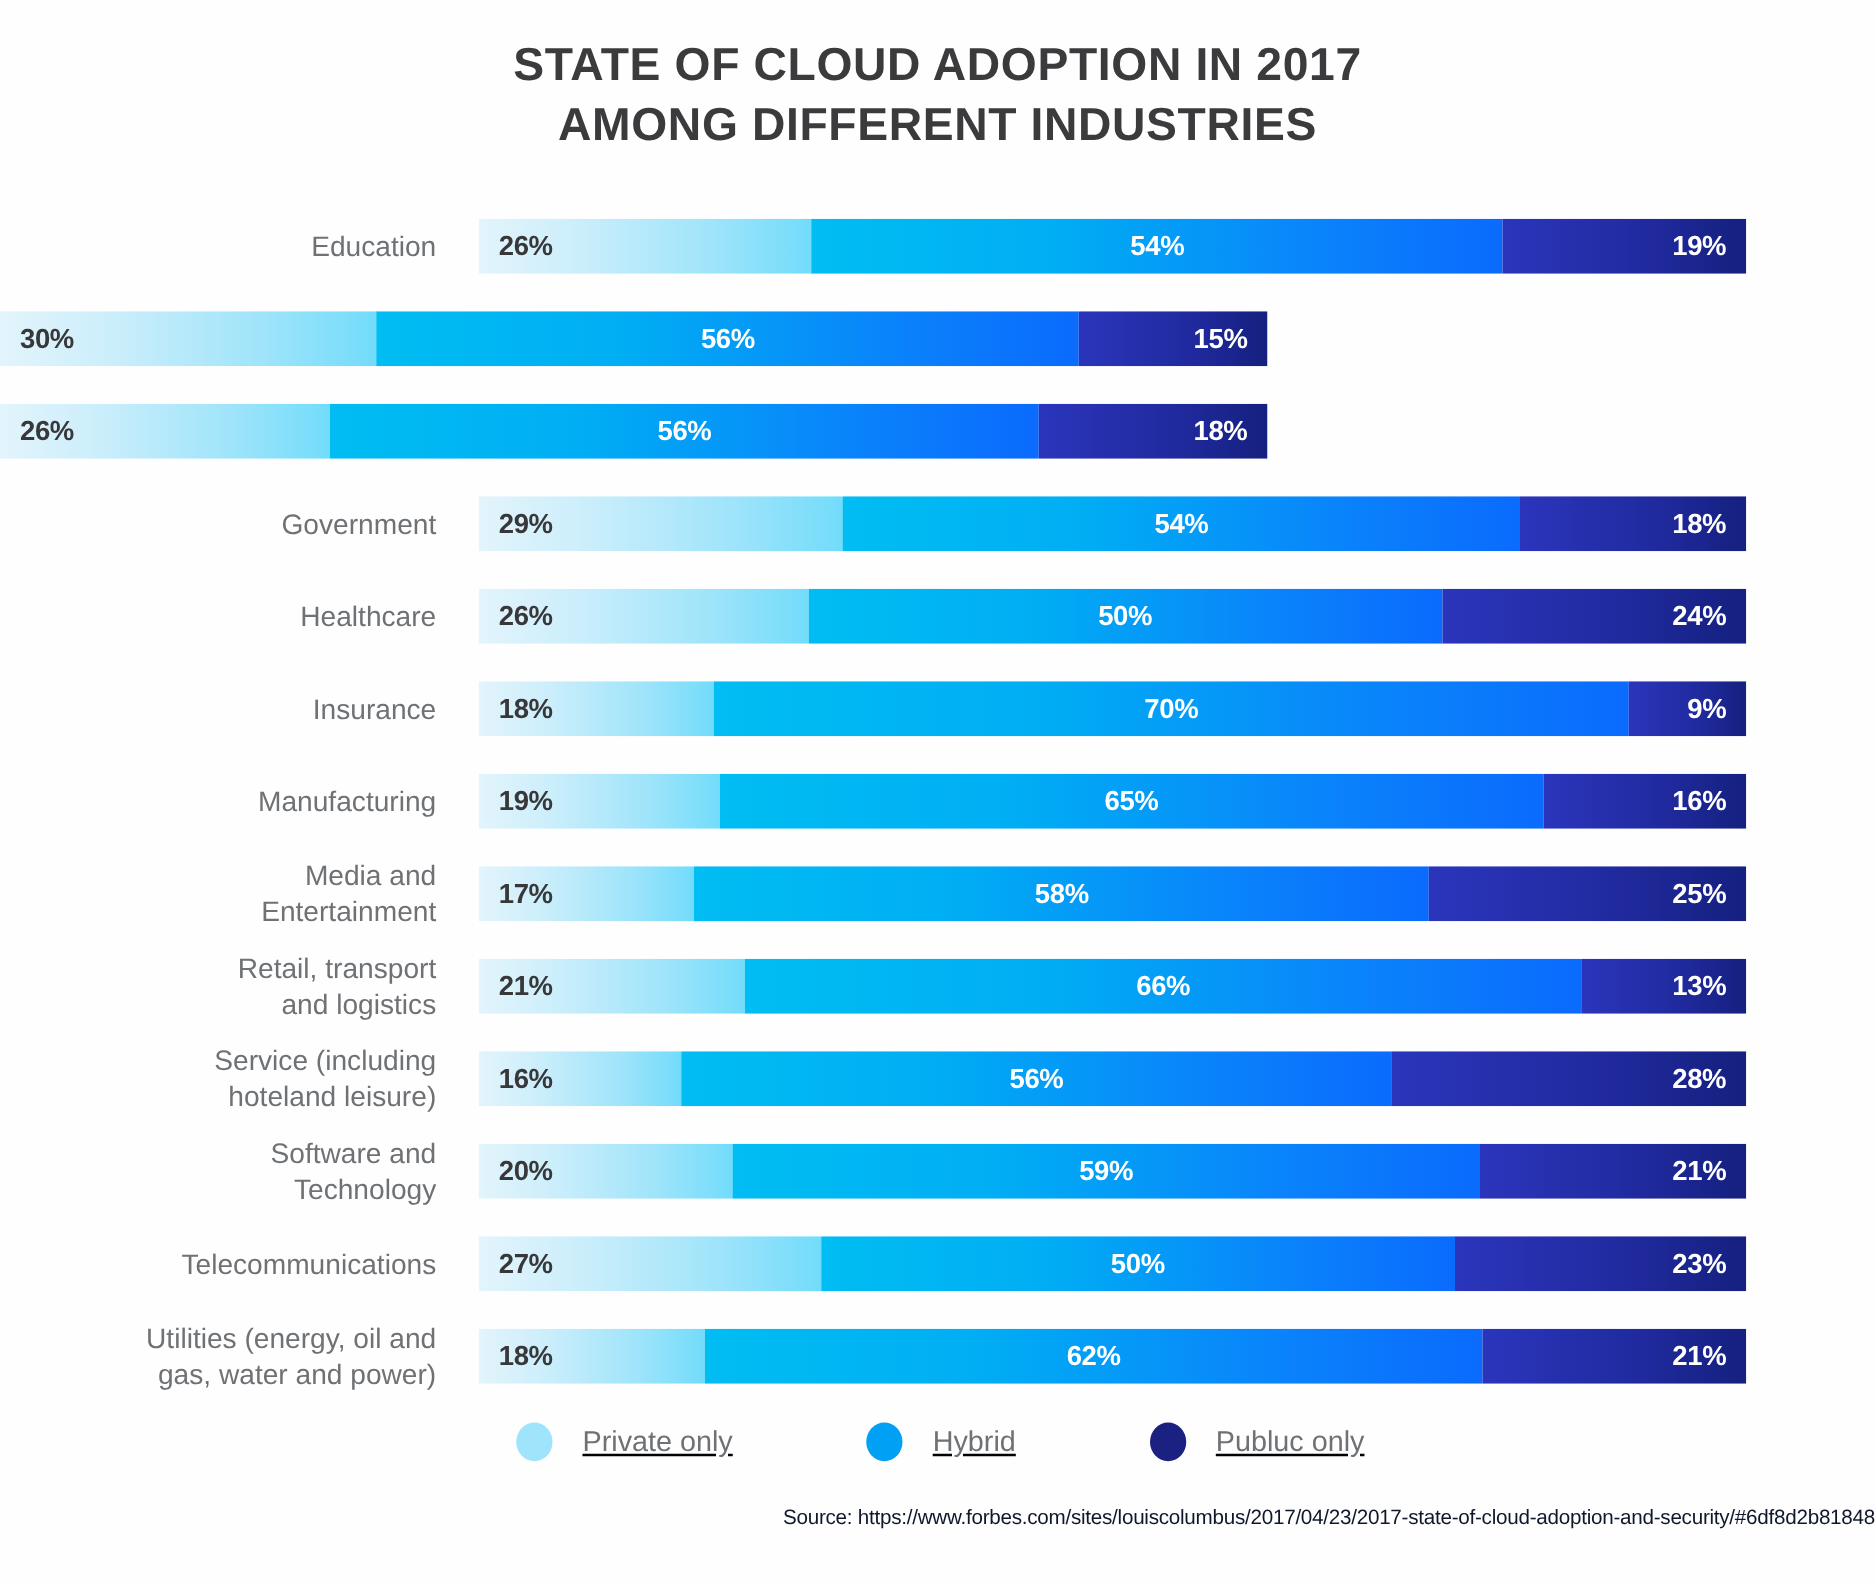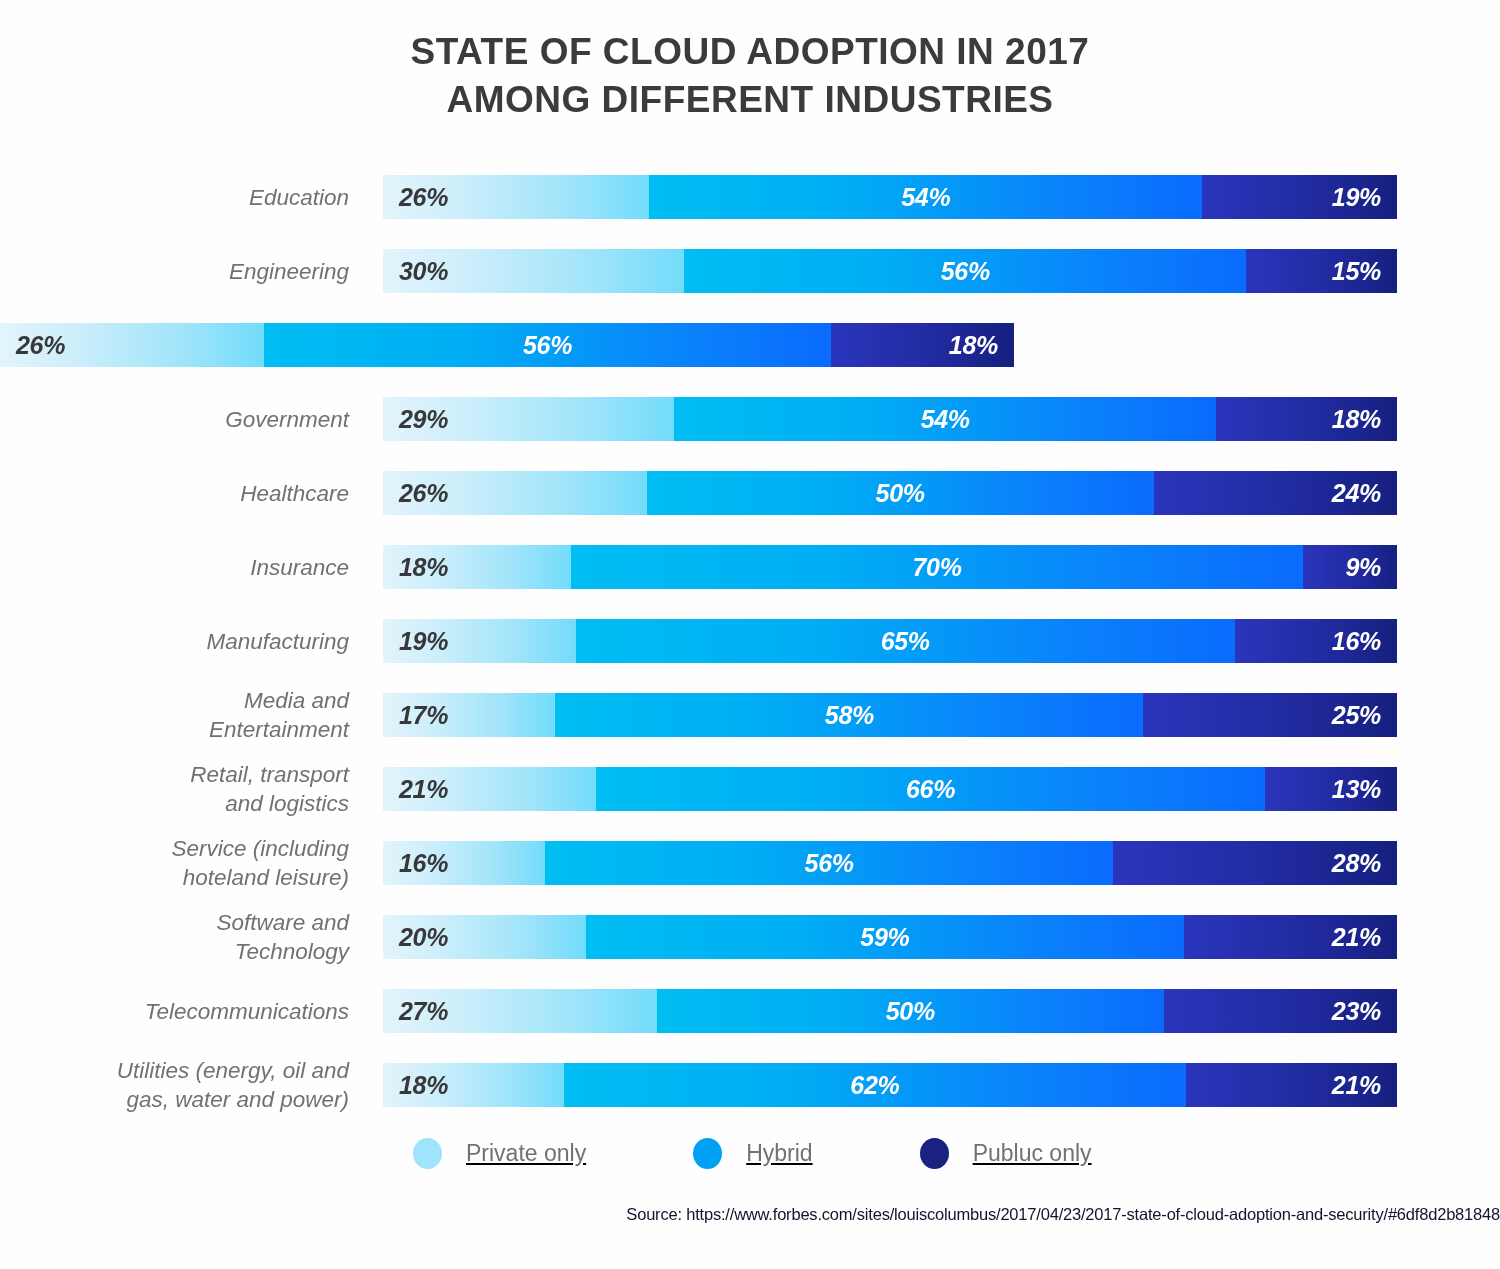--- a/index.html
+++ b/index.html
@@ -44,7 +44,6 @@
     top: 160px;
     left: 0;
     width: 1500px;
-    font-style: italic;
   }
   .row {
     position: relative;

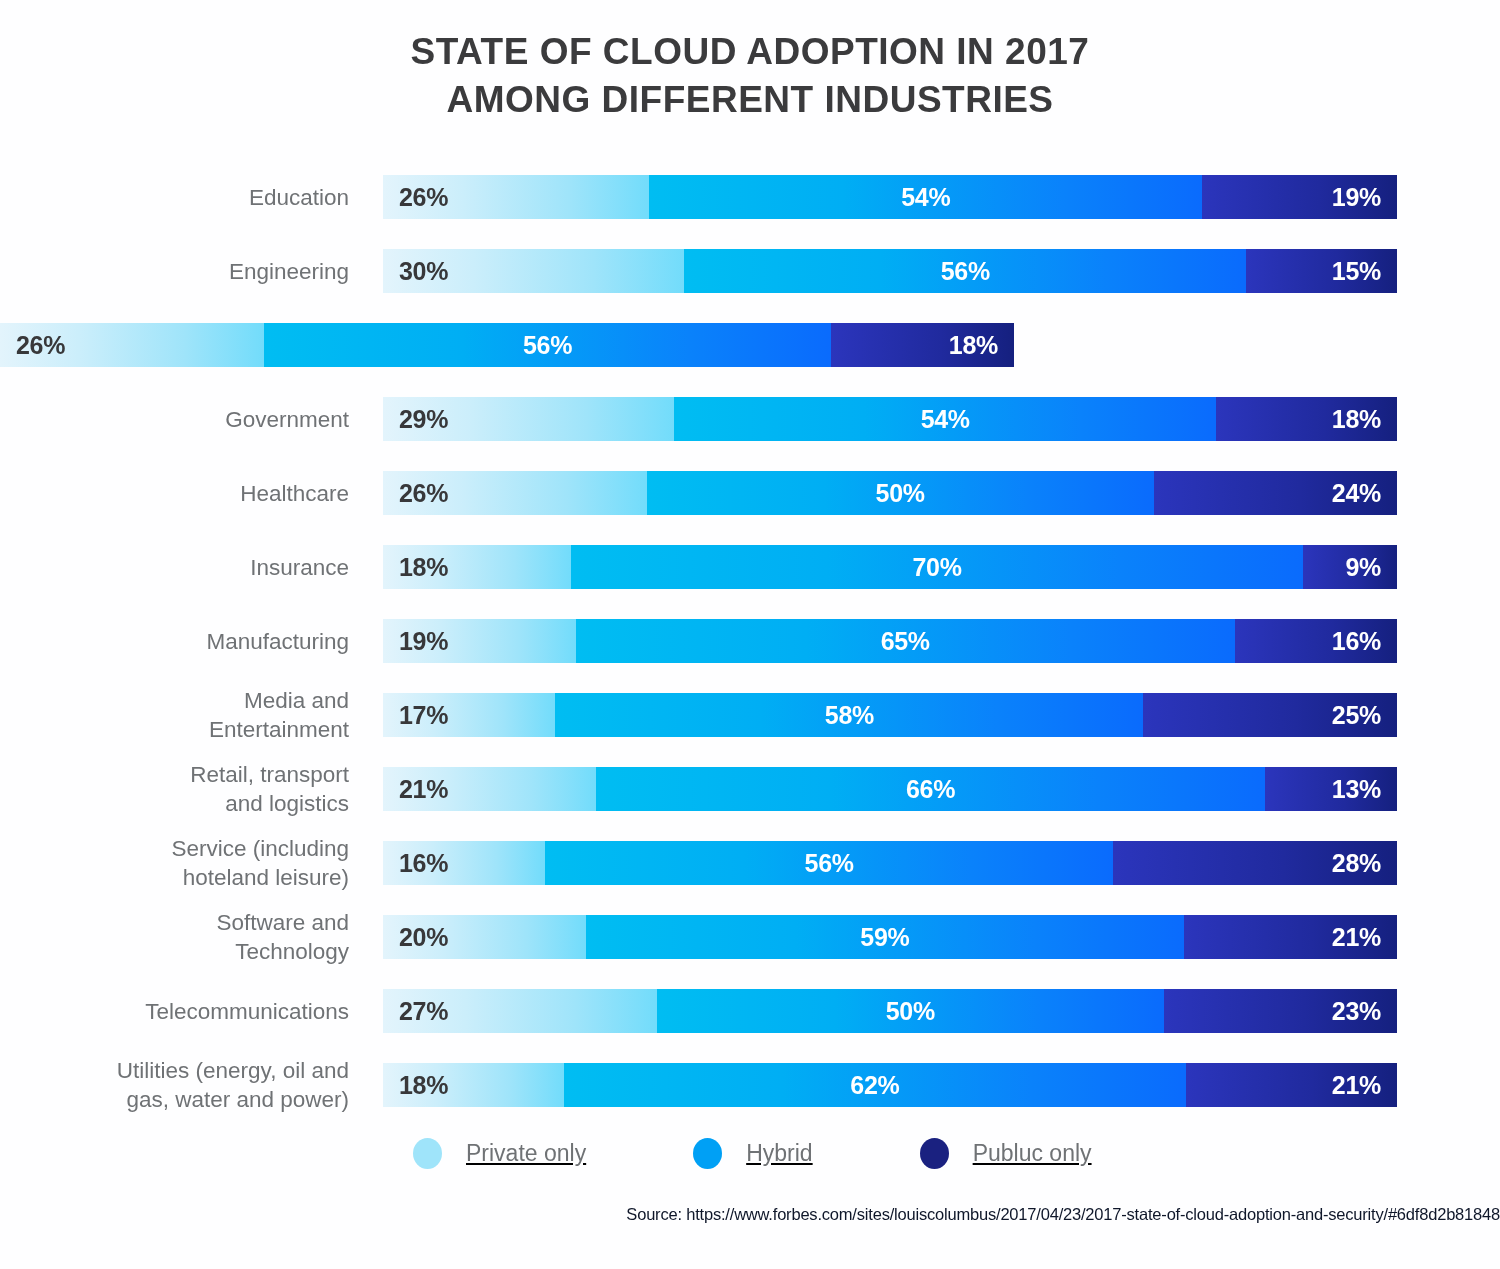--- a/index.html
+++ b/index.html
@@ -100,7 +100,7 @@
   .seg-val {
     font-family: "Liberation Sans", sans-serif;
     font-weight: 700;
-    font-size: 25px;
+    font-size: 22px;
     letter-spacing: -0.3px;
     white-space: nowrap;
   }

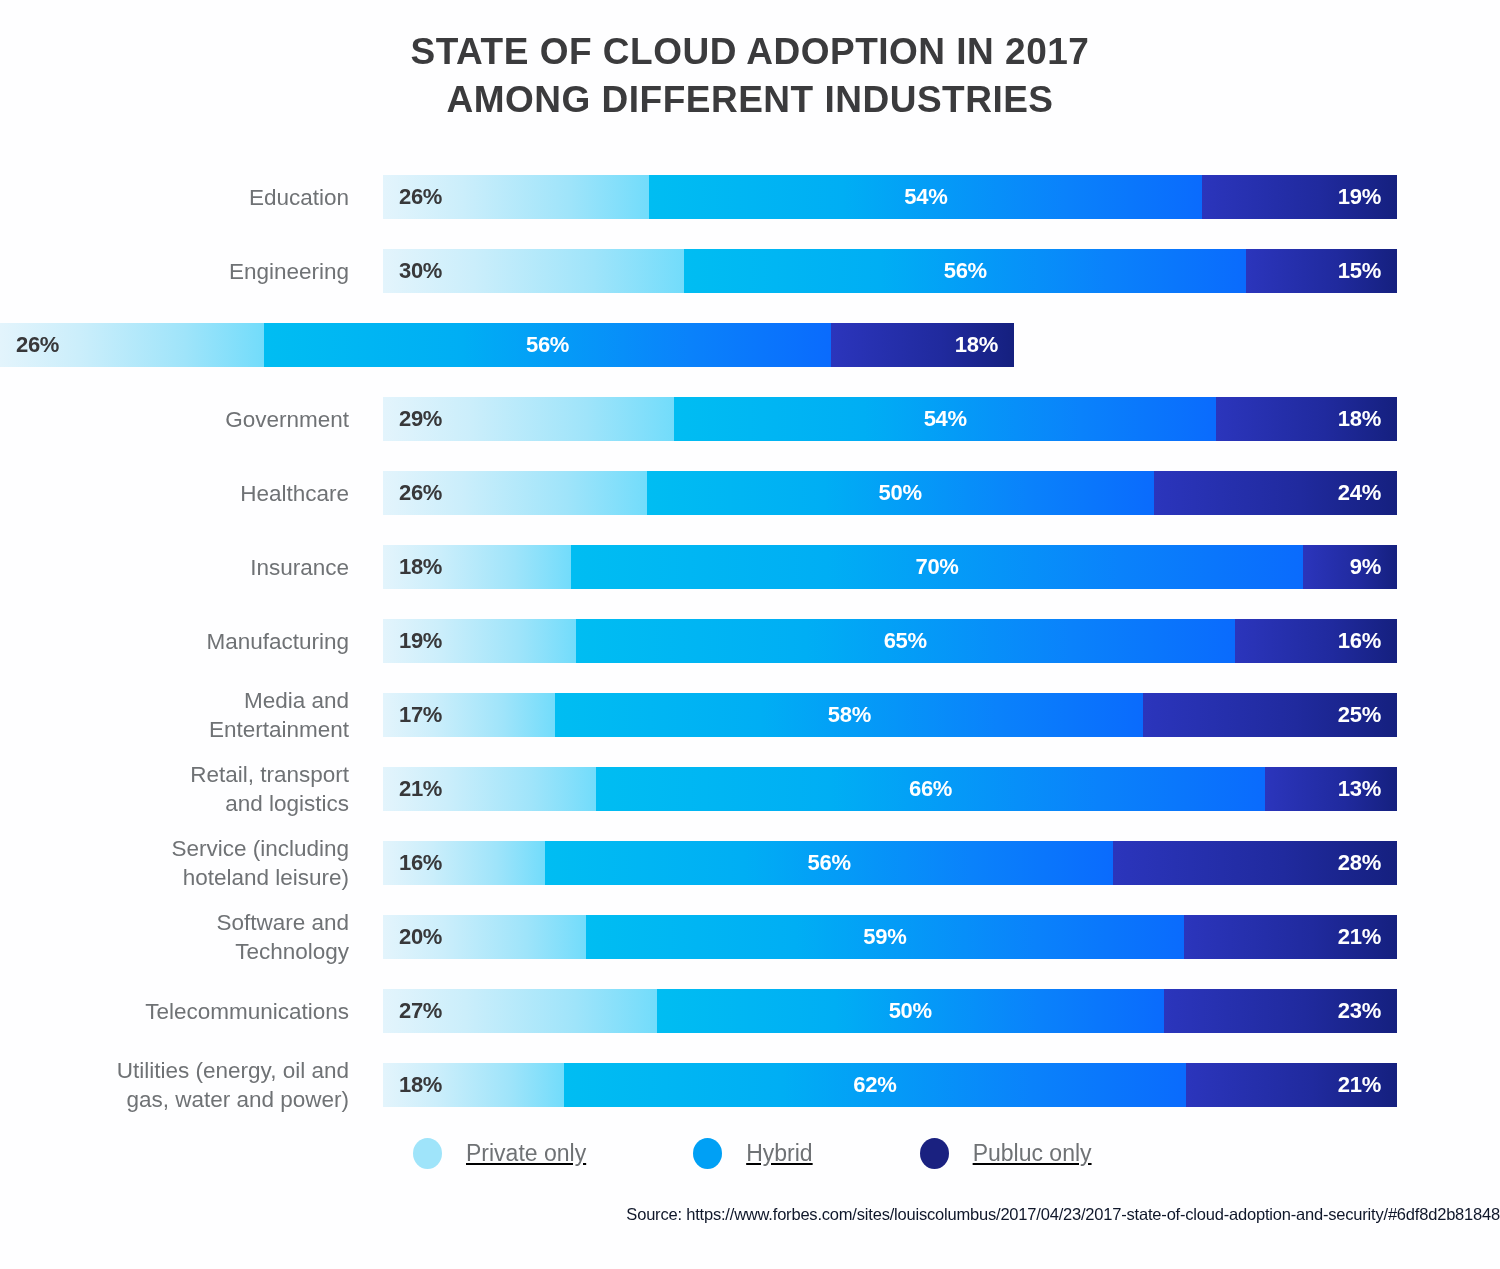--- a/index.html
+++ b/index.html
@@ -173,7 +173,6 @@
         </div>
       </div>
       <div class="row">
-        <div class="cat-label">Engineering</div>
         <div class="bar">
           <div class="seg seg-private" style="width: 29.703%;">
             <span class="seg-val">30%</span>

